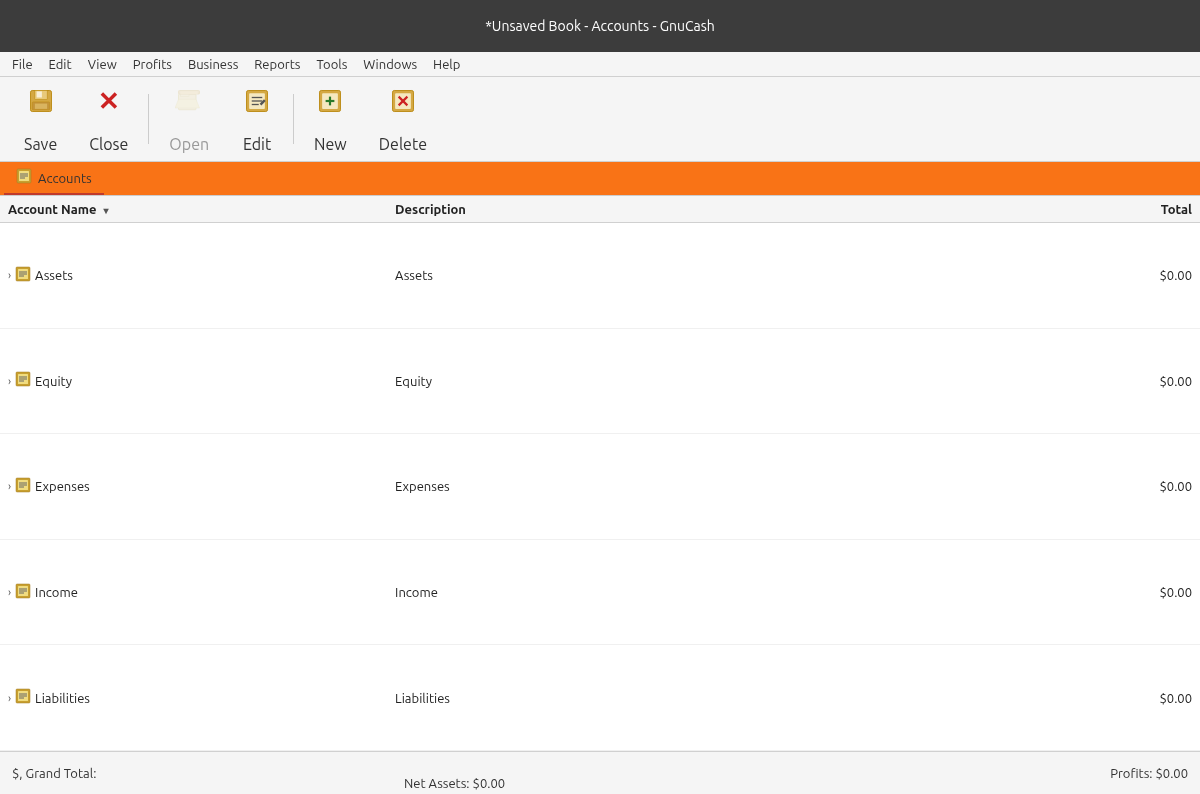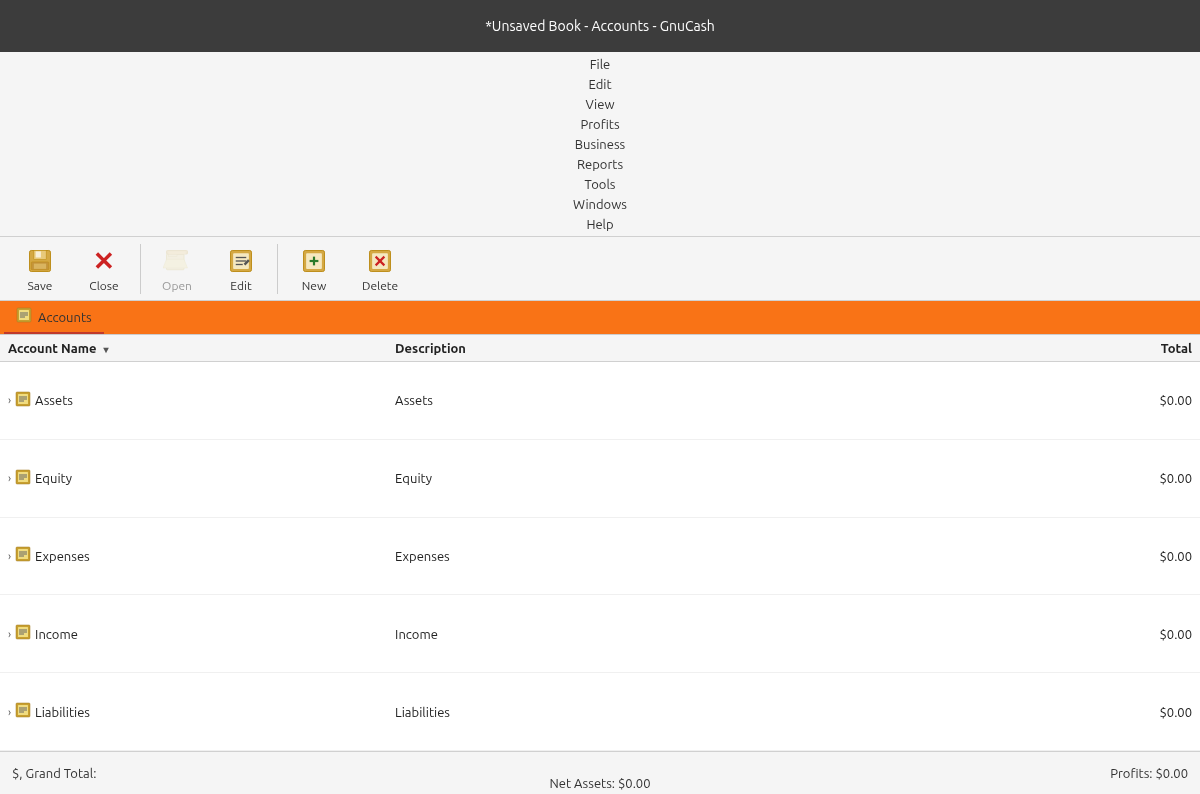--- a/index.html
+++ b/index.html
@@ -34,7 +34,7 @@
     #menu-bar {
       background: #f5f5f5;
       display: flex;
-      flex-direction: column;
+      flex-direction: row;
       align-items: center;
       padding: 2px 4px;
       border-bottom: 1px solid #d0d0d0;

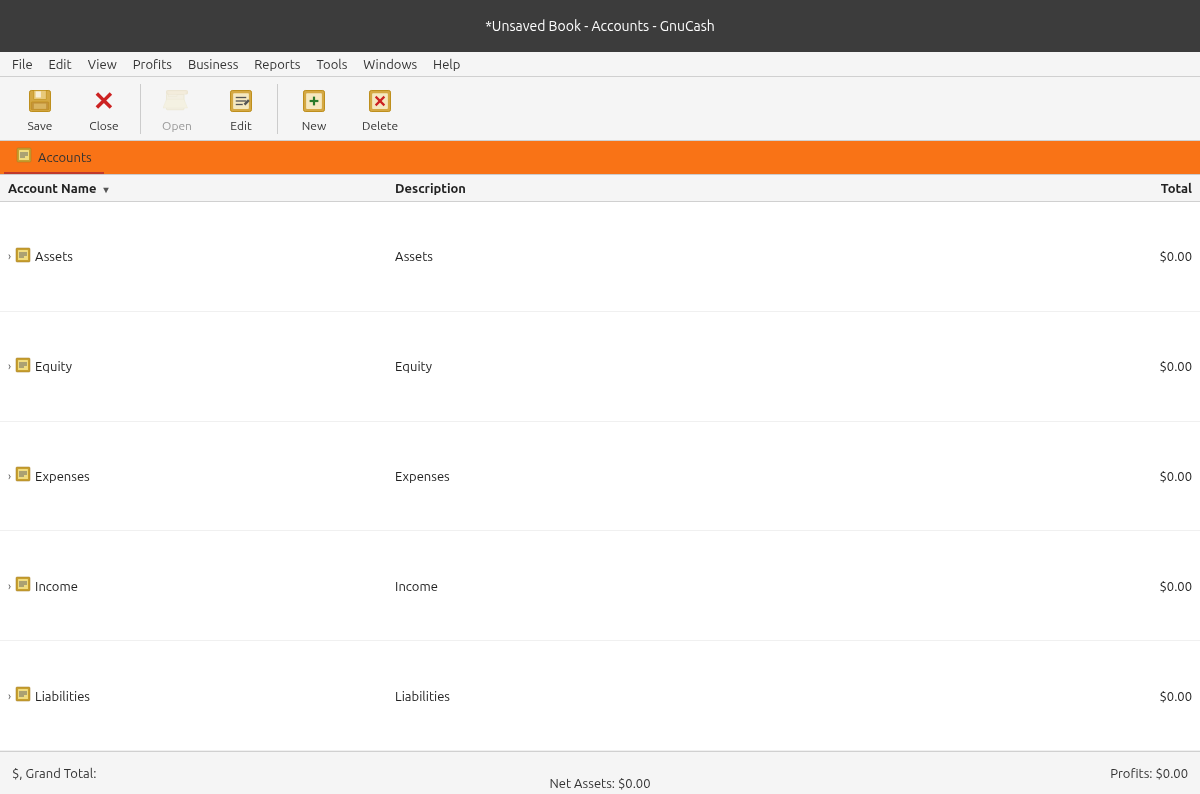--- a/index.html
+++ b/index.html
@@ -82,9 +82,9 @@
     }
 
     .toolbar-btn .btn-label {
-      font-size: 12px;
+      font-size: 16px;
       color: #333;
-      margin-top: 2px;
+      margin-top: 18px;
     }
 
     .toolbar-btn.disabled .btn-label {

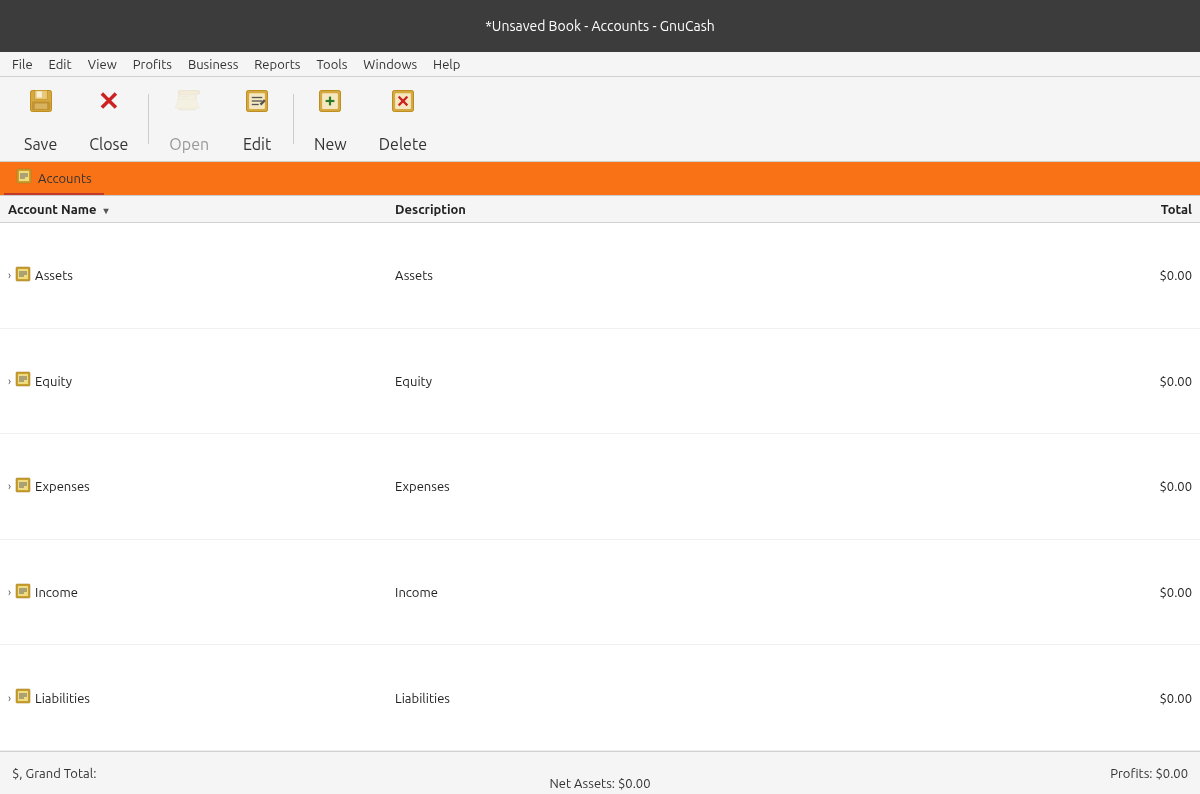--- a/index.html
+++ b/index.html
@@ -227,7 +227,6 @@
 
     #status-bar .status-center {
       flex: 1;
-      text-align: center;
       margin-top: 20px;
     }
 

